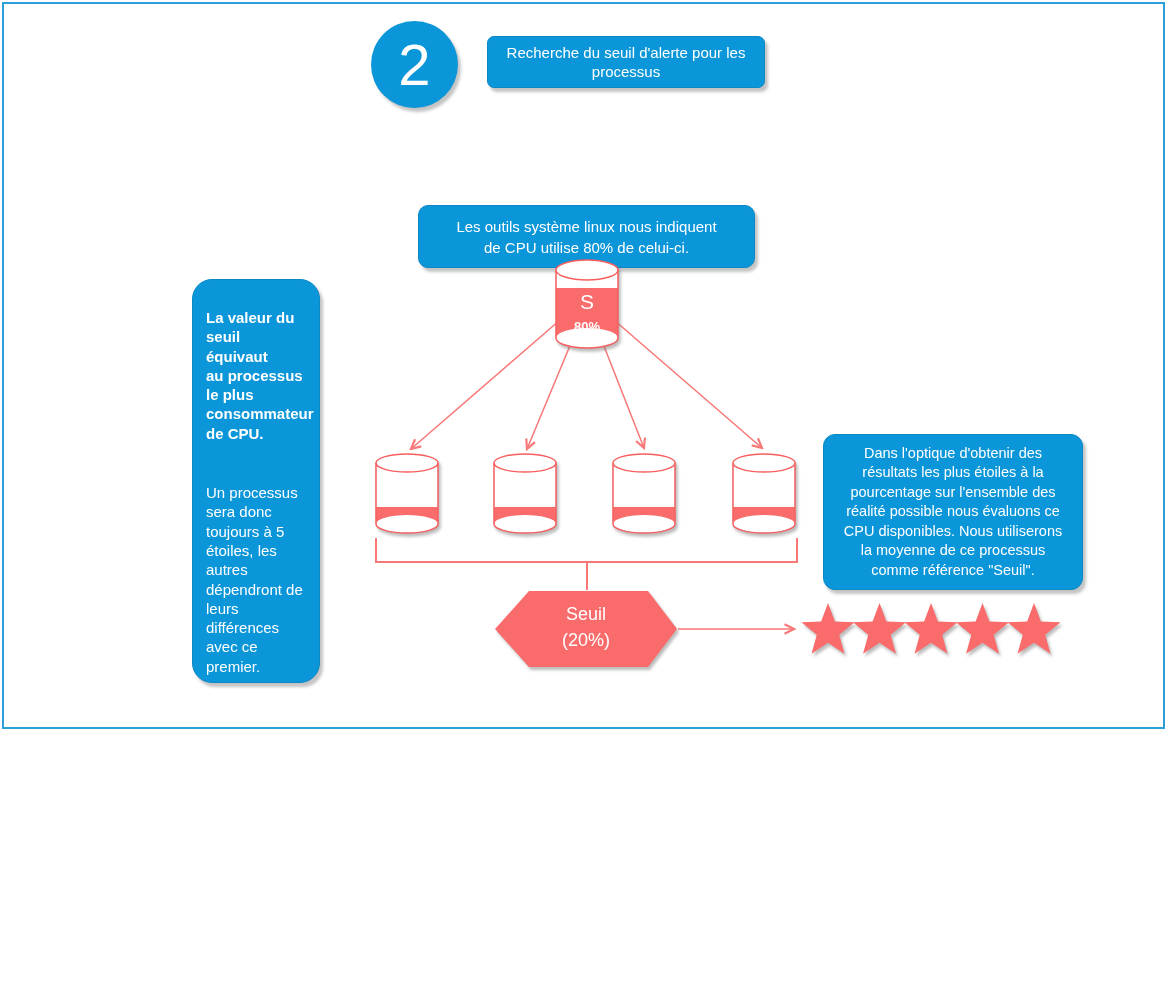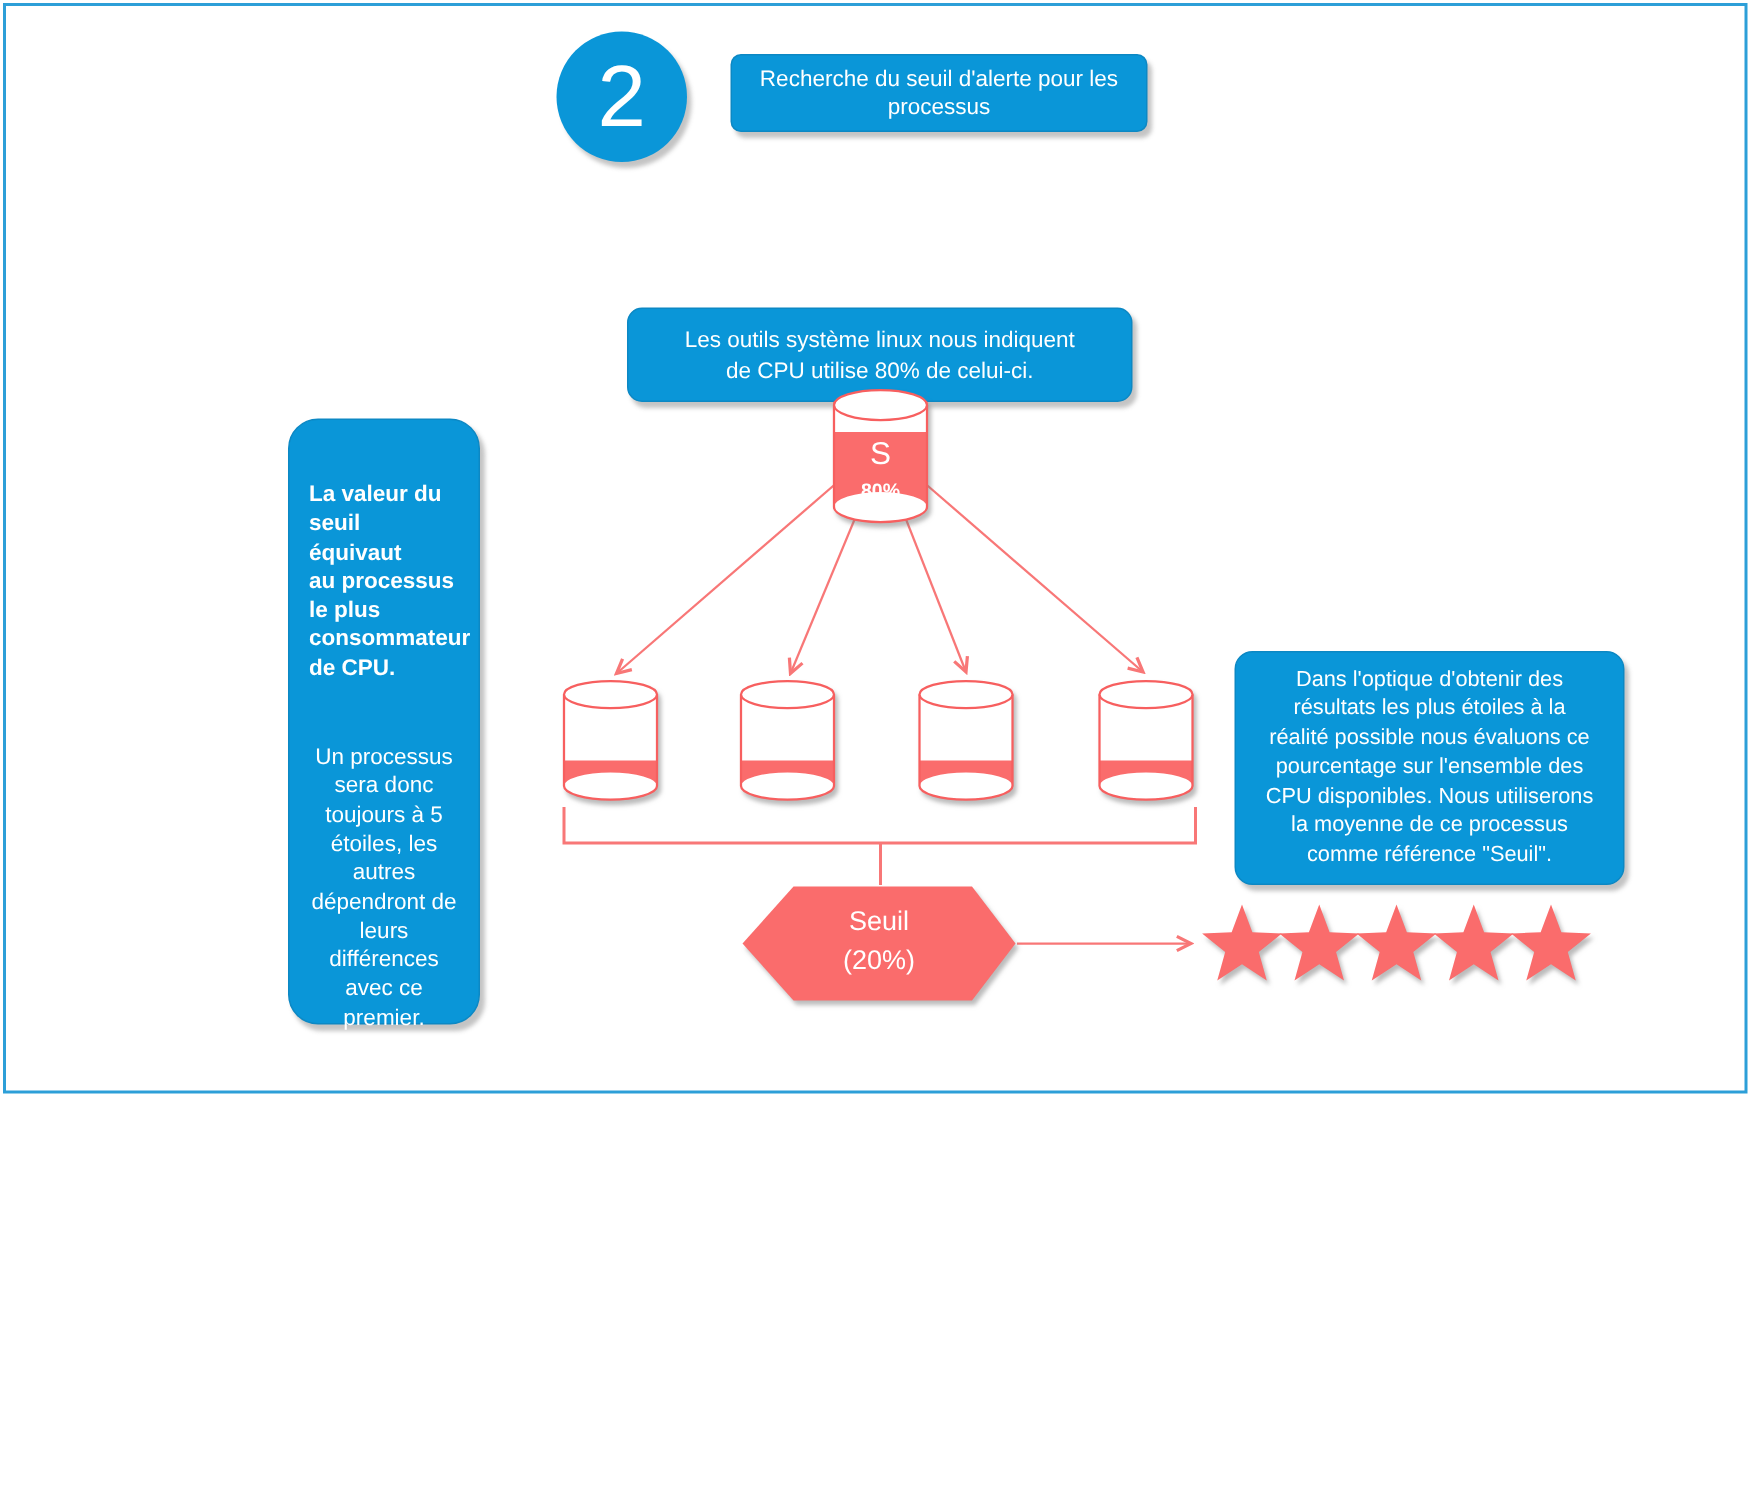--- a/index.html
+++ b/index.html
@@ -33,7 +33,7 @@
   }
   .note-left {
     left:192px; top:279px; width:128px; height:404px; border-radius:20px;
-    font-size:15px; line-height:19.3px; padding:40px 13px 0 13px;
+    font-size:15px; line-height:19.3px; padding:28px 13px 0 13px;
   }
   .note-left .para1 { font-weight:bold; margin:0; }
   .note-left .para2 { margin:40px 0 0 0;text-align:center; }

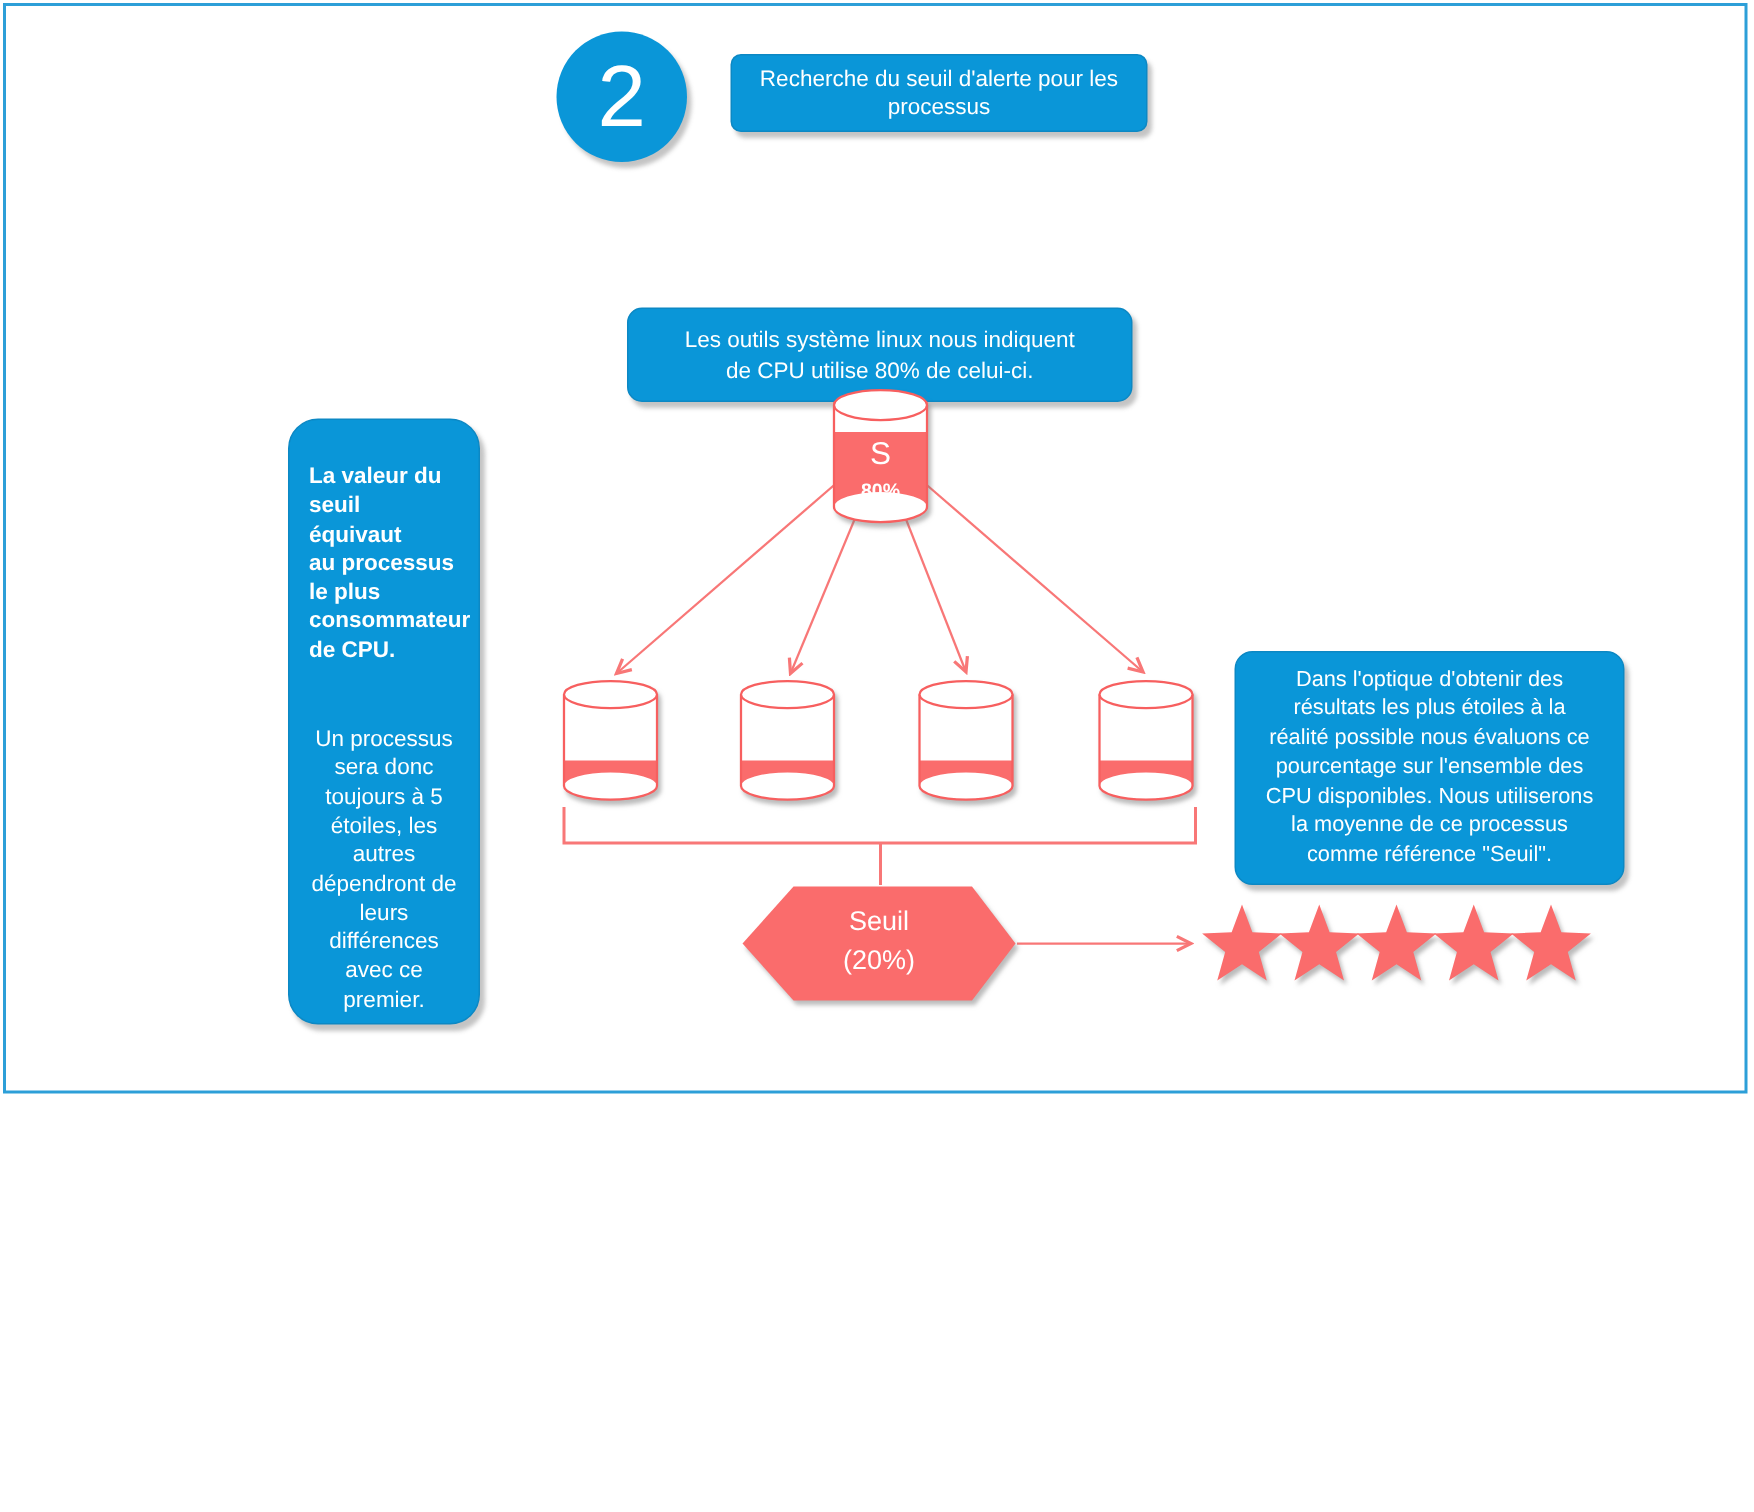--- a/index.html
+++ b/index.html
@@ -36,7 +36,7 @@
     font-size:15px; line-height:19.3px; padding:28px 13px 0 13px;
   }
   .note-left .para1 { font-weight:bold; margin:0; }
-  .note-left .para2 { margin:40px 0 0 0;text-align:center; }
+  .note-left .para2 { margin:40px 0 0 0; }
   .note-right {
     left:823px; top:434px; width:260px; height:156px; border-radius:12px;
     display:flex; flex-direction:column; justify-content:center;

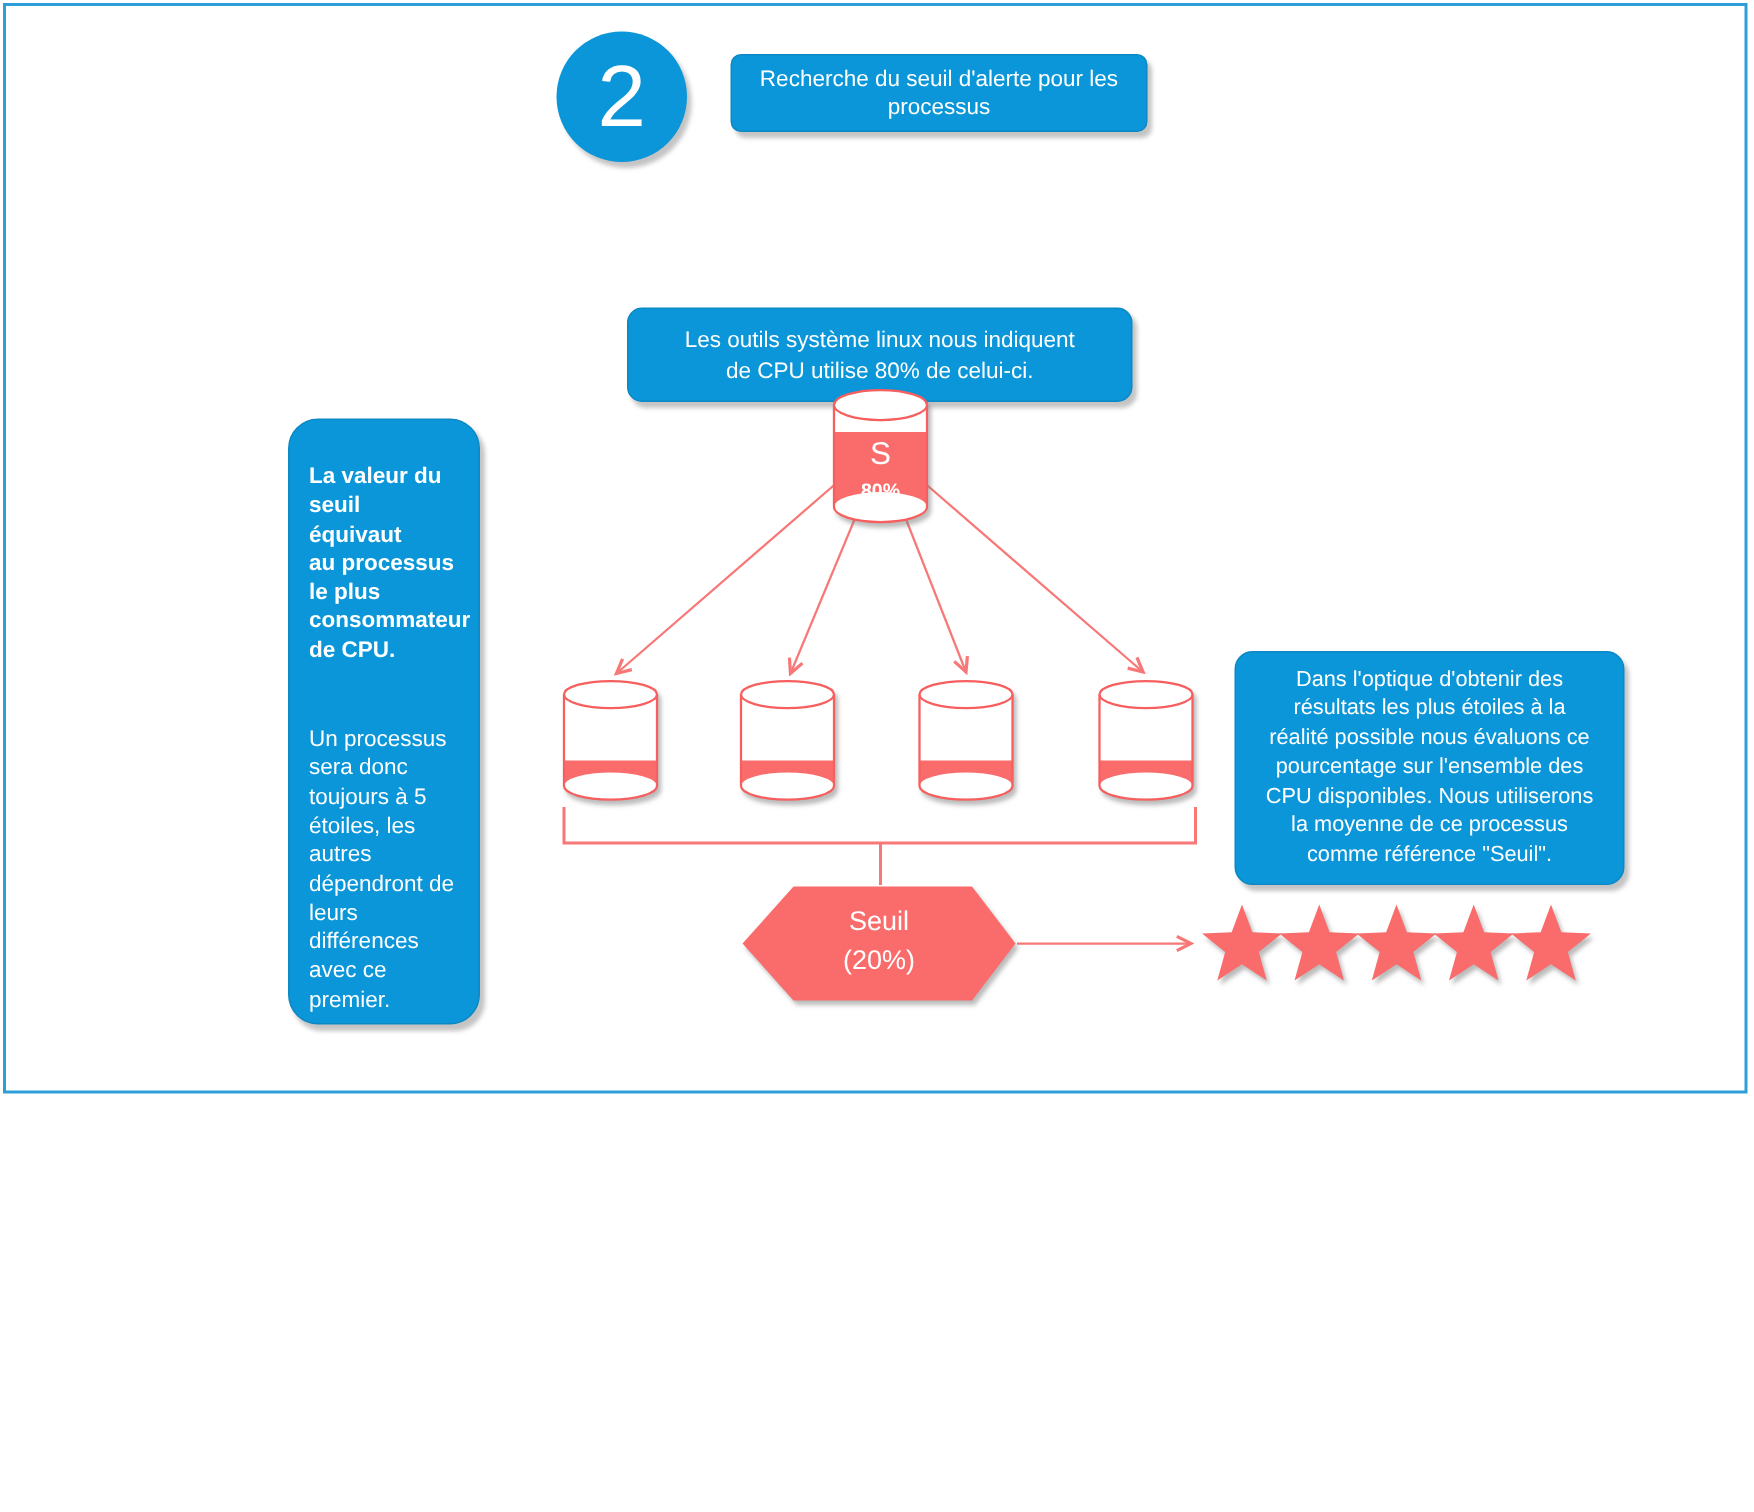--- a/index.html
+++ b/index.html
@@ -92,8 +92,8 @@
   <div class="bluebox note-right">
     <div>Dans l'optique d'obtenir des</div>
     <div>résultats les plus étoiles à la</div>
+    <div>pourcentage sur l'ensemble des</div>
     <div>réalité possible nous évaluons ce</div>
-    <div>pourcentage sur l'ensemble des</div>
     <div>CPU disponibles. Nous utiliserons</div>
     <div>la moyenne de ce processus</div>
     <div>comme référence "Seuil".</div>

